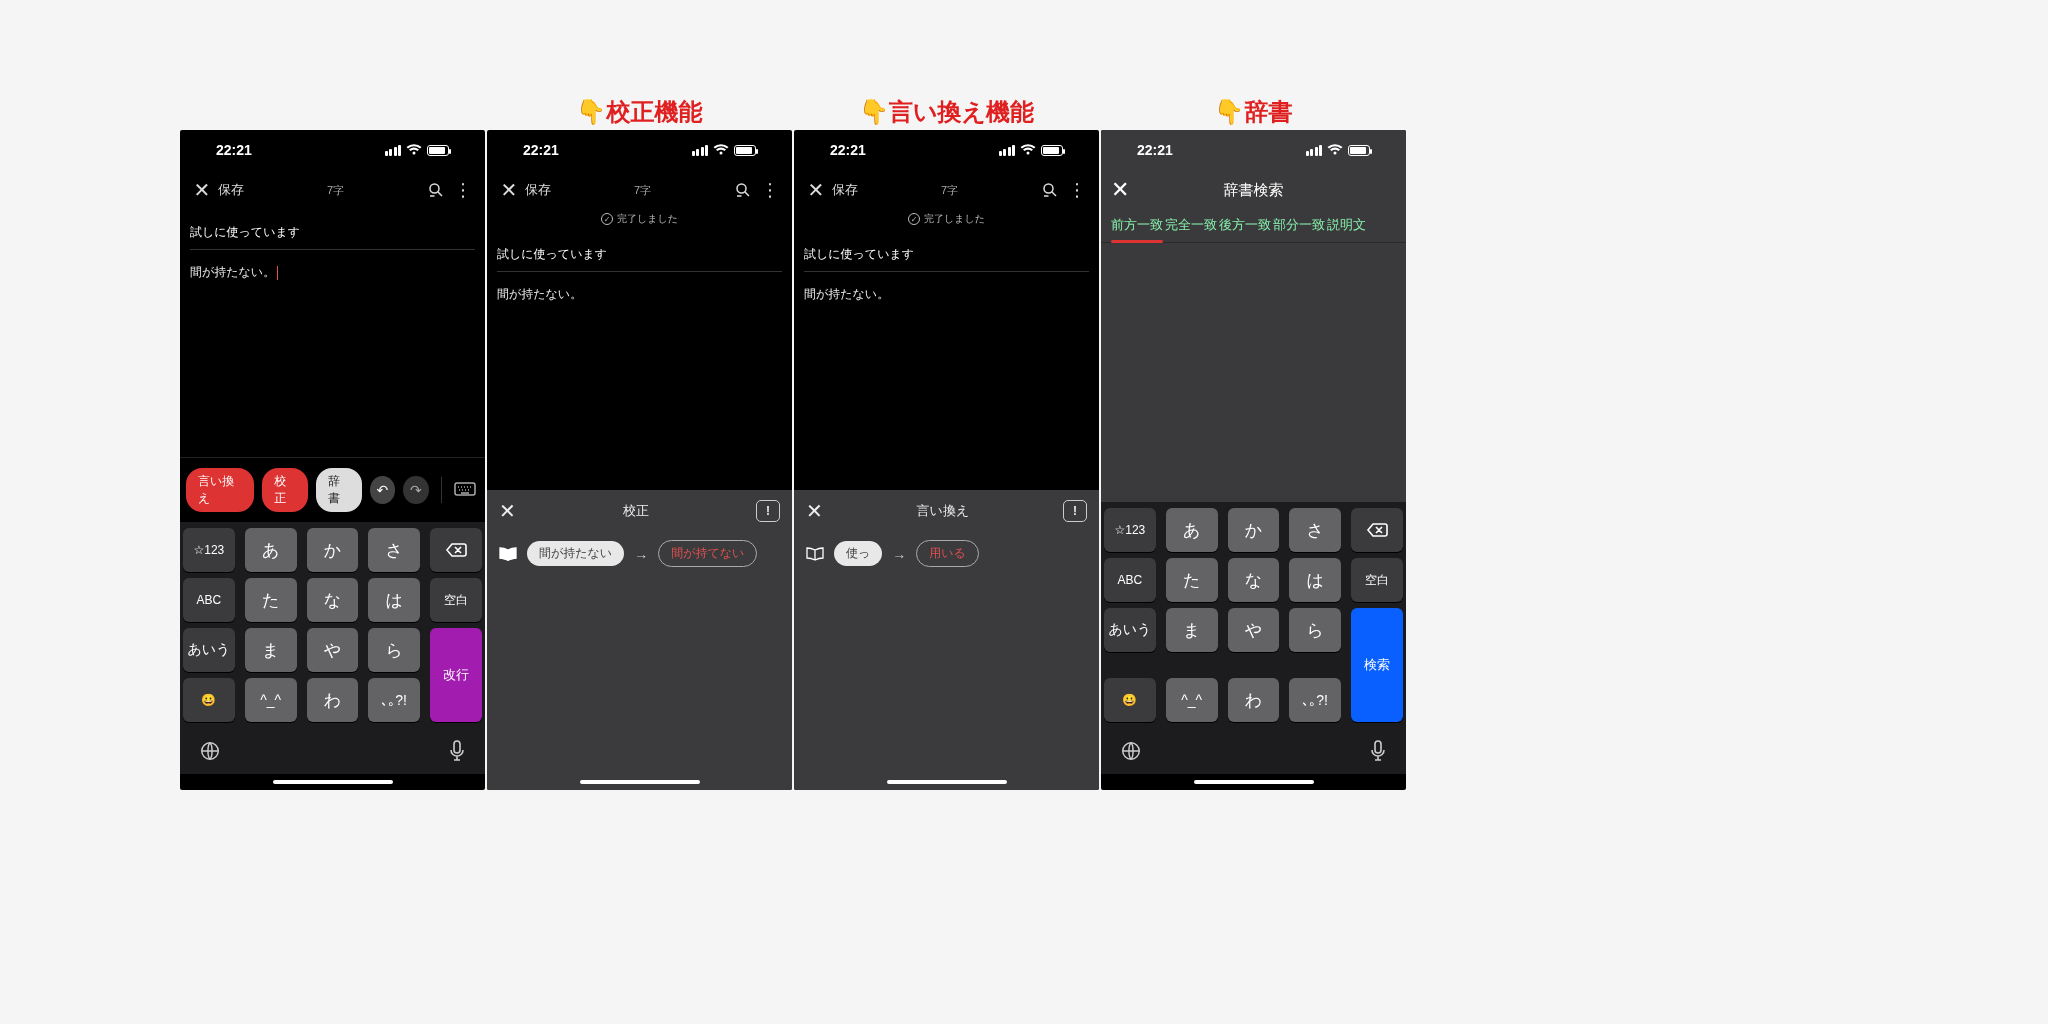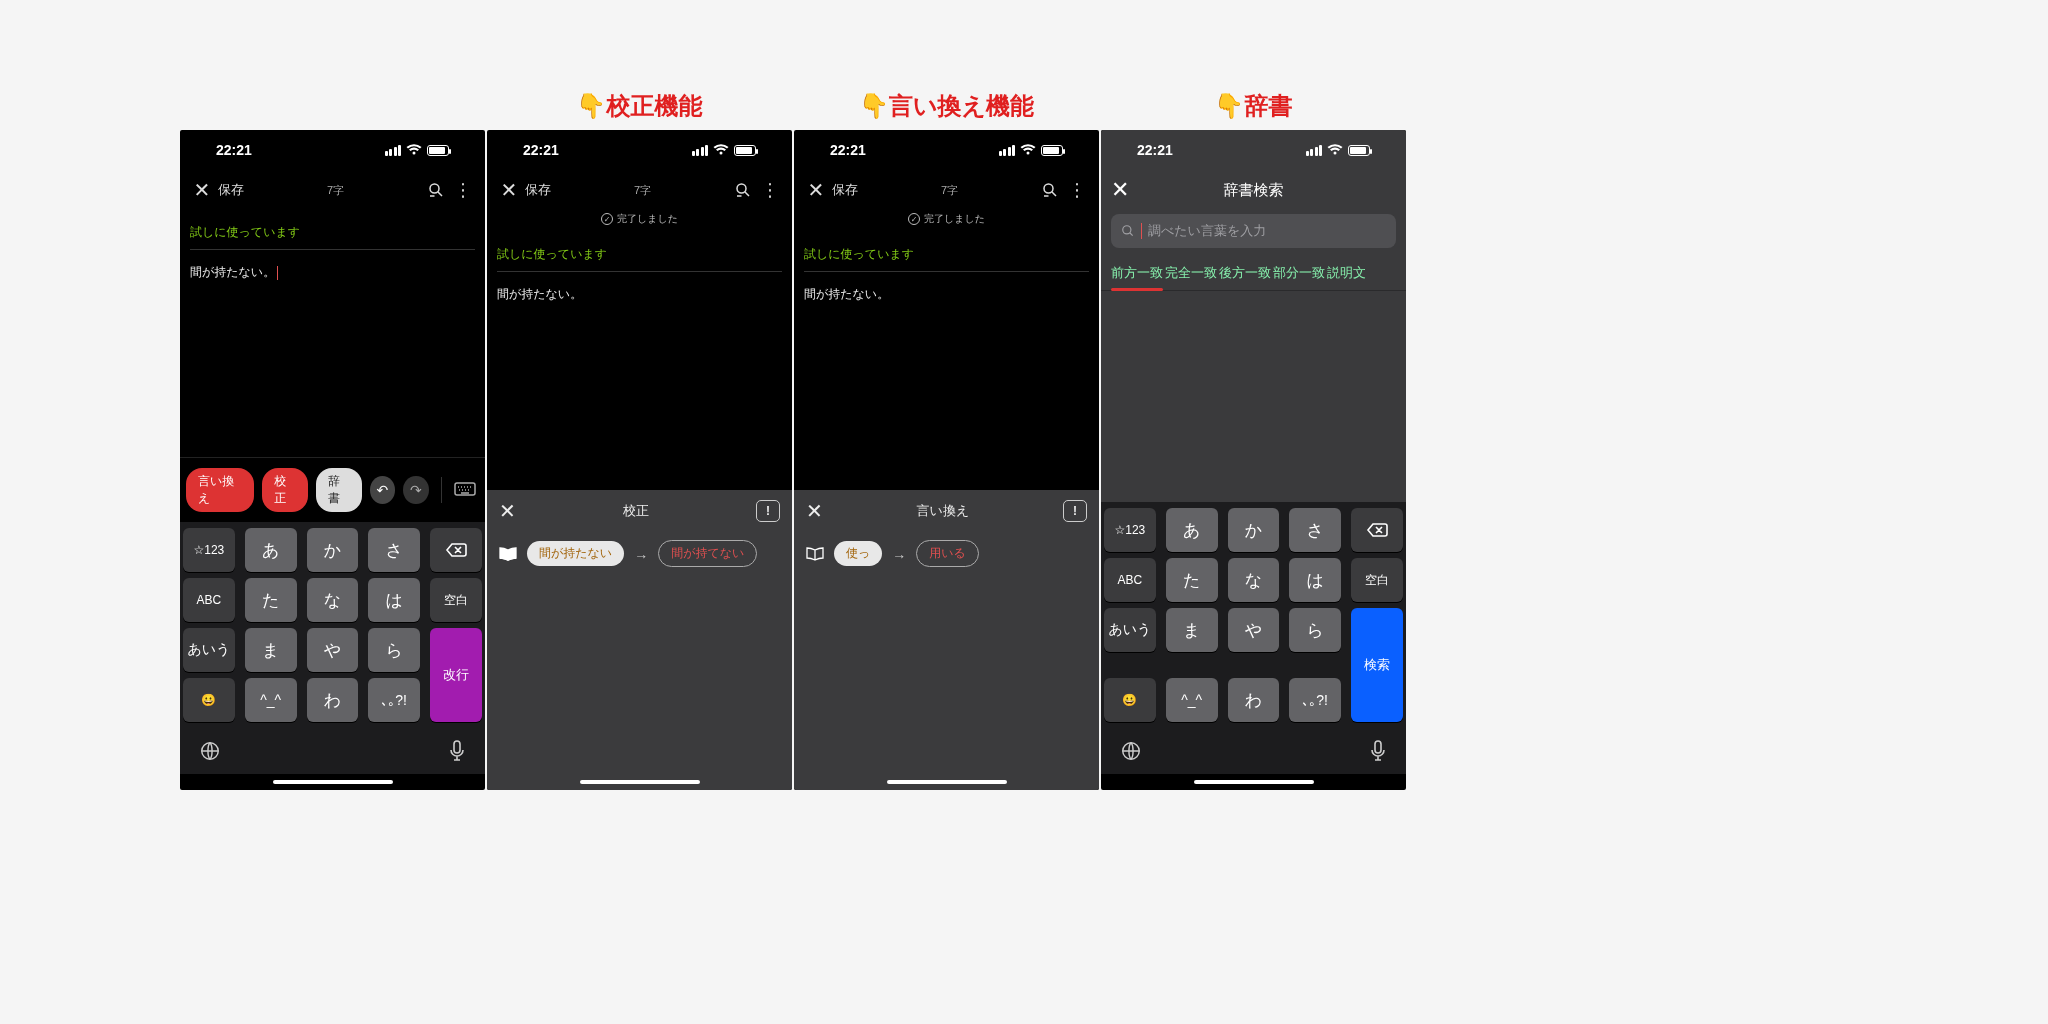--- a/index.html
+++ b/index.html
@@ -8,7 +8,7 @@
 
   .label {
     position: absolute;
-    top: 90px;
+    top: 96px;
     font-size: 24px;
     font-weight: 700;
     color: #E02020;

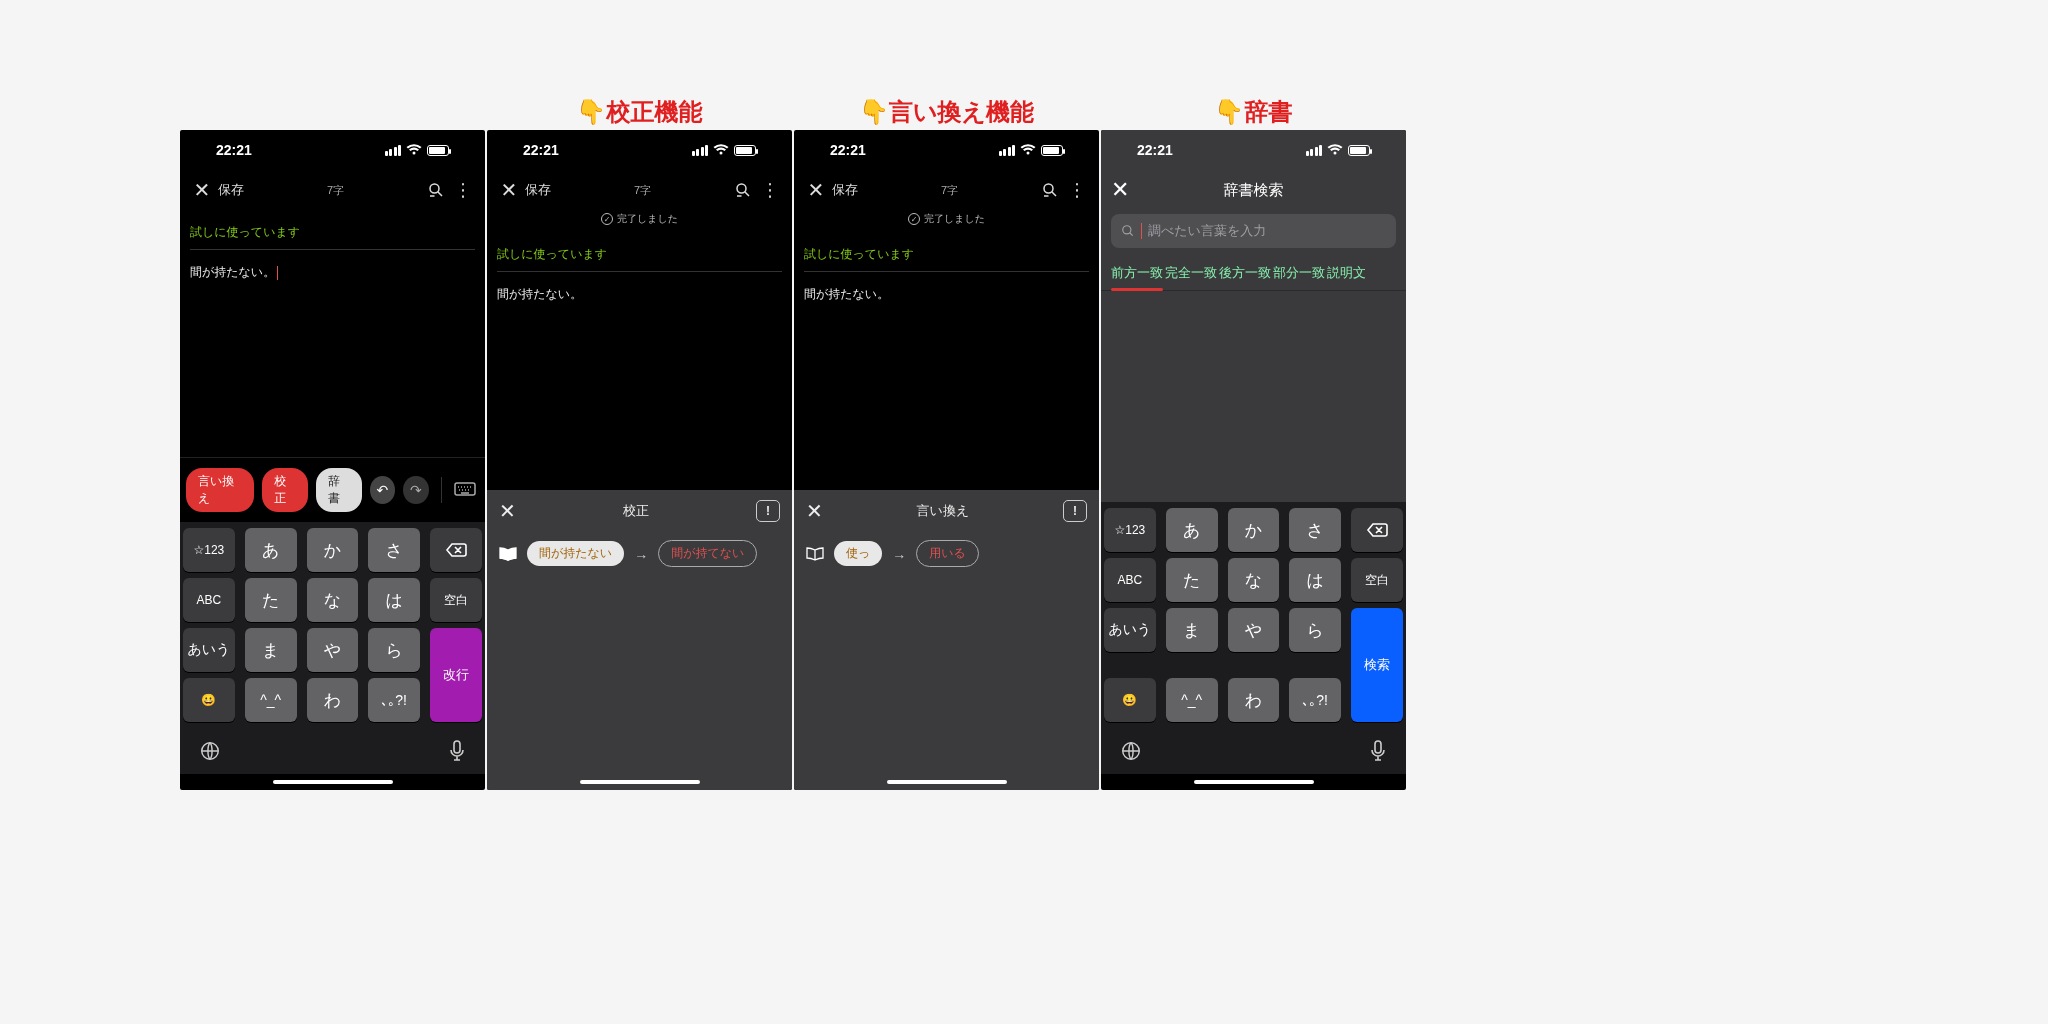--- a/index.html
+++ b/index.html
@@ -74,7 +74,7 @@
   
   .editor { flex: 1; padding: 4px 10px; }
   .editor-title {
-    font-size: 12px; color: #84cc16; padding: 10px 0 8px;
+    font-size: 12px; color: #ffffff; padding: 10px 0 8px;
     border-bottom: 1px solid #333;
   }
   .editor-body { font-size: 12px; color: #eee; padding-top: 14px; }

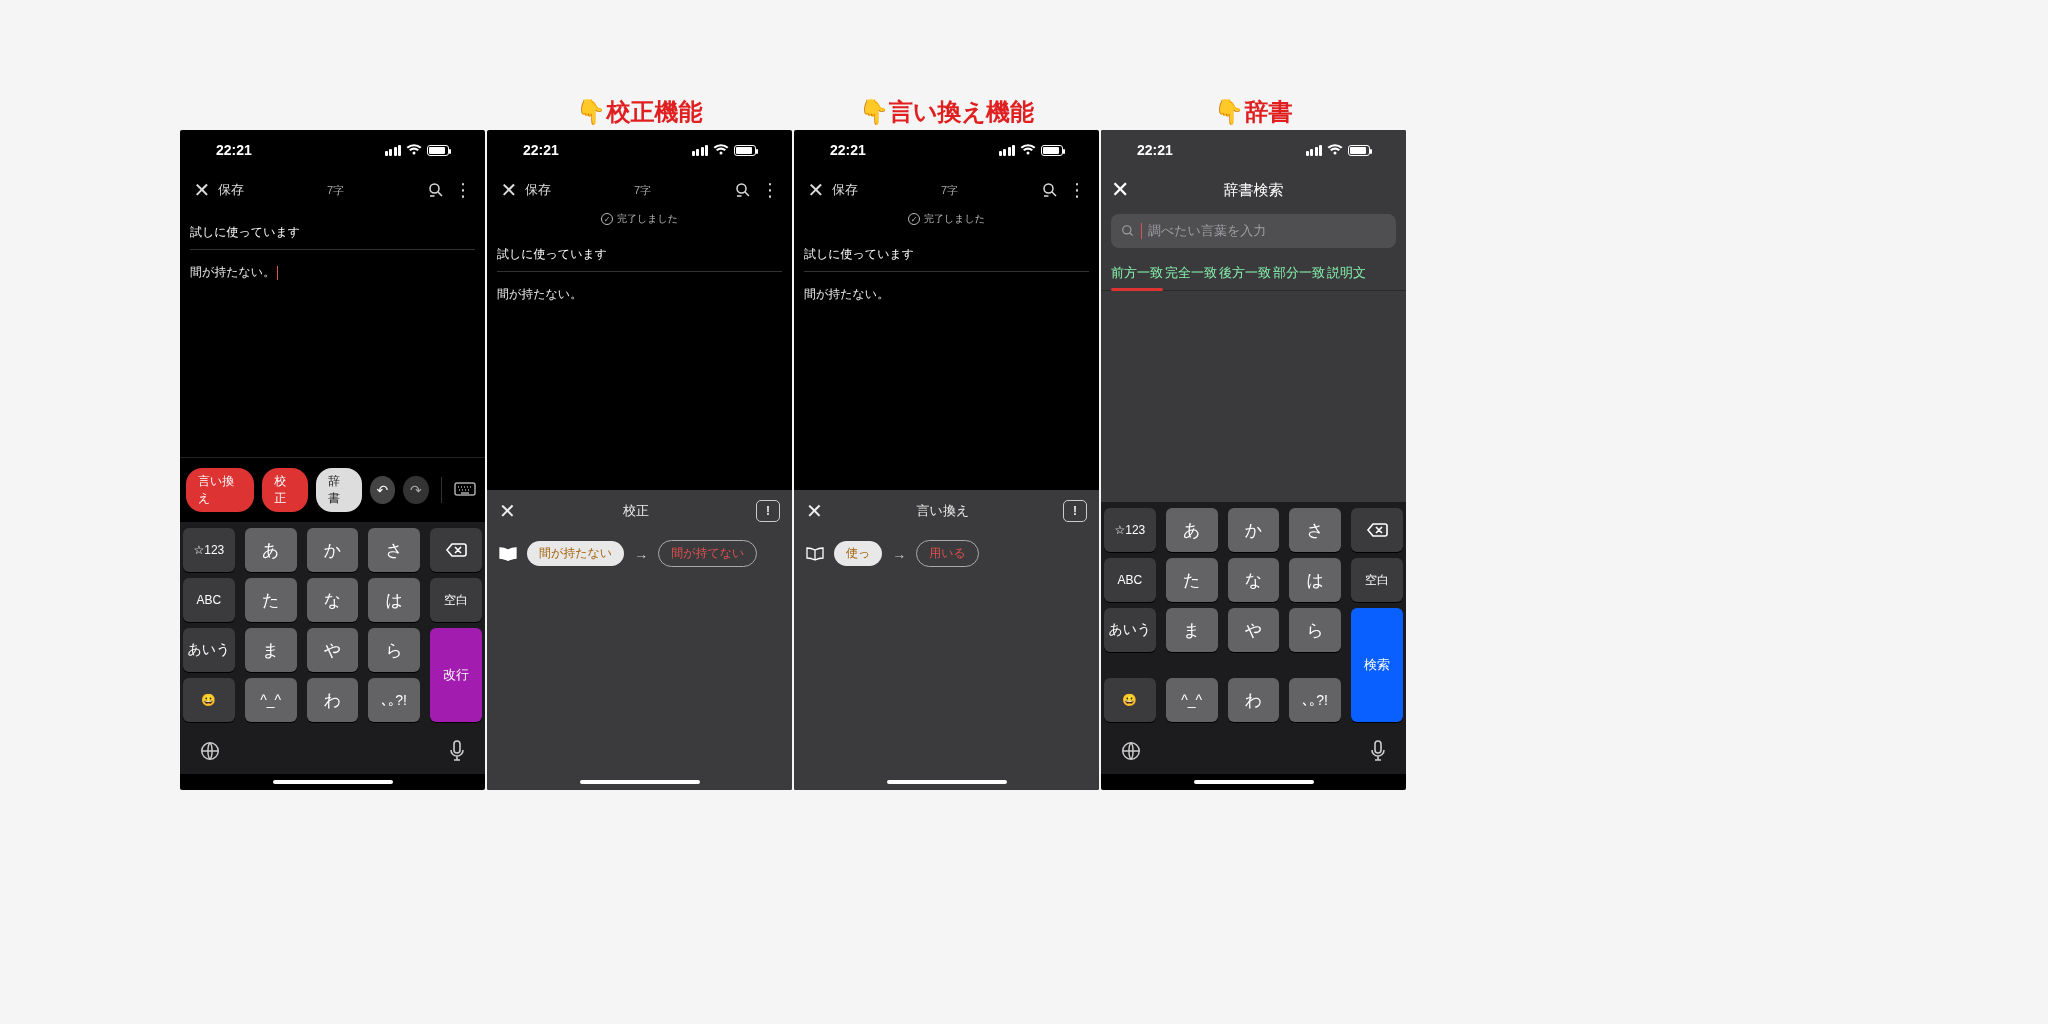--- a/index.html
+++ b/index.html
@@ -429,14 +429,6 @@
       <span class="ttl">辞書検索</span>
       <span style="width:28px"></span>
     </div>
-    <div class="search">
-      <svg width="14" height="14" viewBox="0 0 24 24">
-            <circle cx="10" cy="10" r="7" fill="none" stroke="#9f9fa3" stroke-width="2"></circle>
-            <path stroke="#9f9fa3" stroke-width="2" d="M15 15l5 5"></path>
-          </svg>
-      <span class="caret"></span>
-      <span>調べたい言葉を入力</span>
-    </div>
     <div class="tabs">
       <div class="active">前方一致</div>
       <div>完全一致</div>

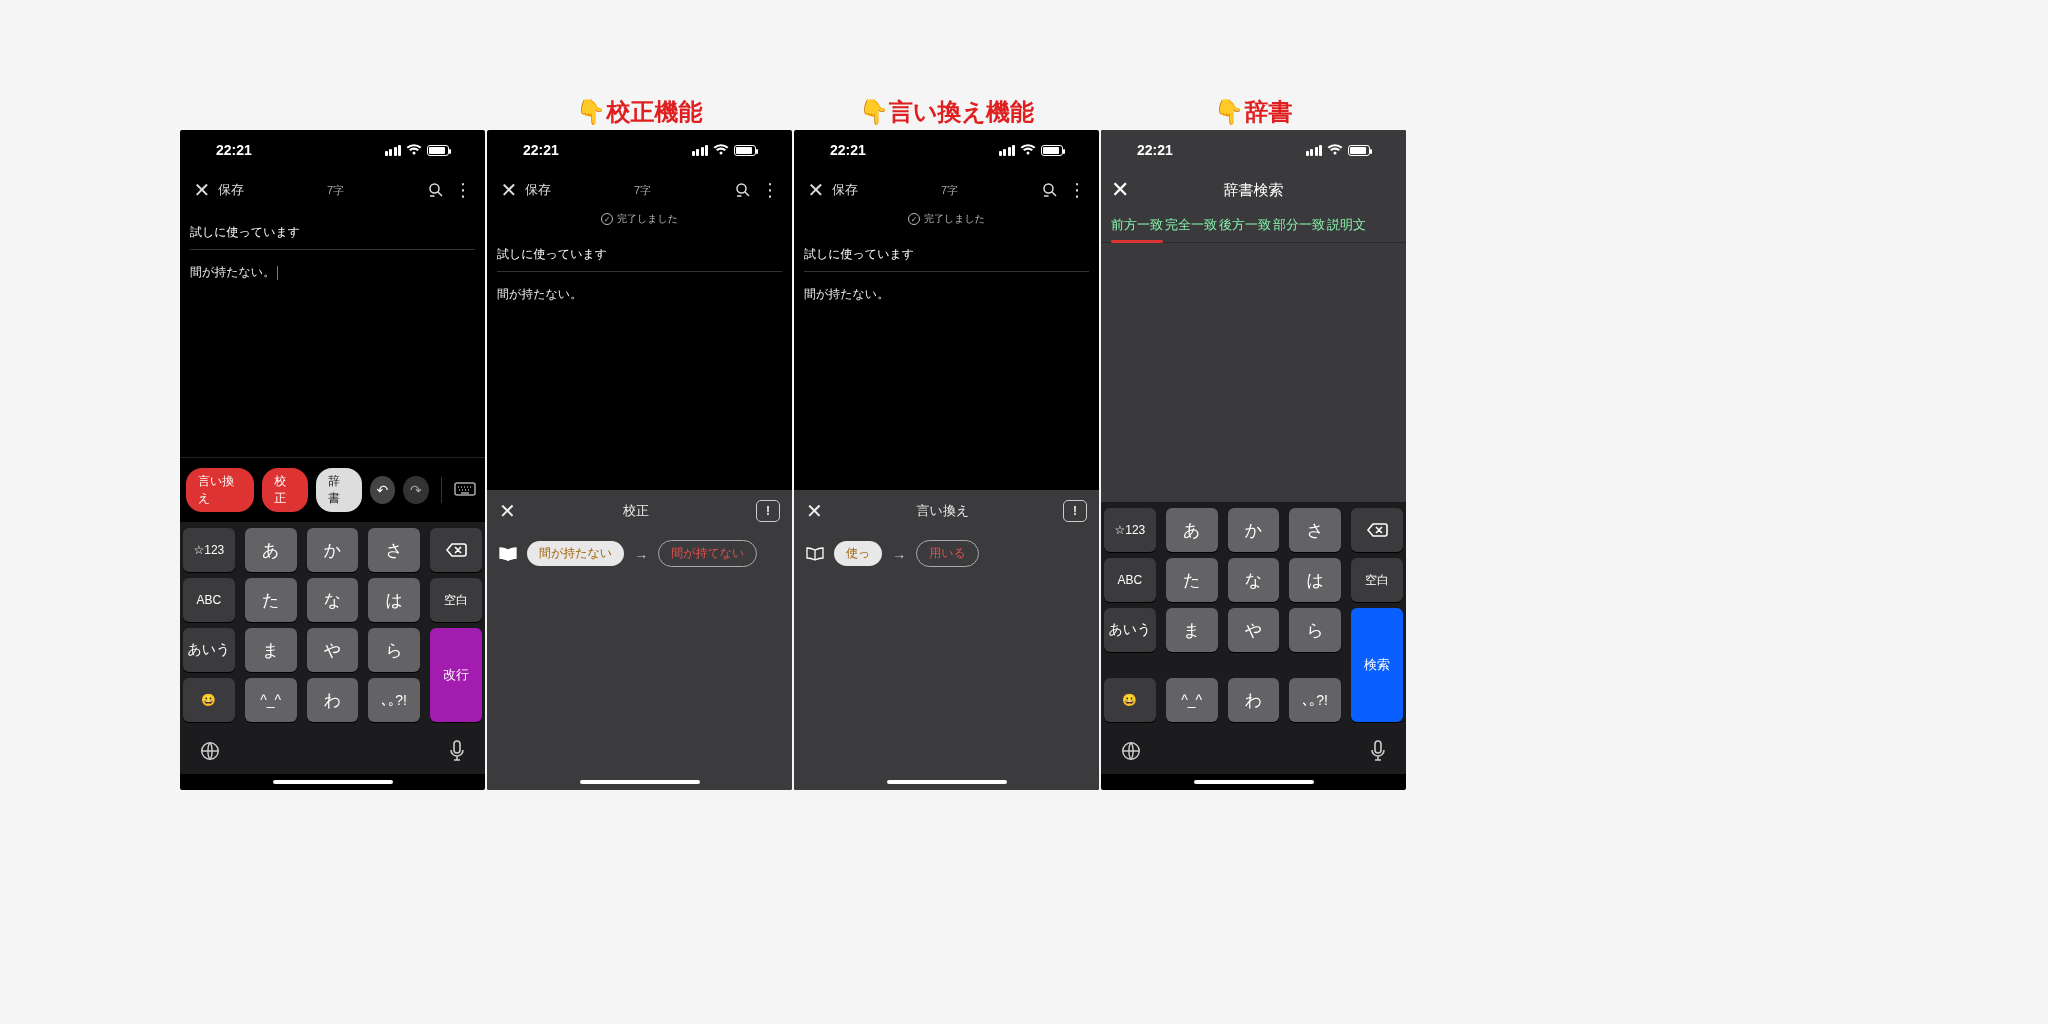--- a/index.html
+++ b/index.html
@@ -119,7 +119,7 @@
   }
   .book-ico { color:#fff; }
   .chip-from {
-    background:#e8e8e8; color:#a16207; border-radius:14px; padding:4px 12px; font-size:12px;
+    background:#e8e8e8; color:#404040; border-radius:14px; padding:4px 12px; font-size:12px;
   }
   .chip-to {
     border:1px solid #aaa; color:#E05050; border-radius:14px; padding:4px 12px; font-size:12px;

